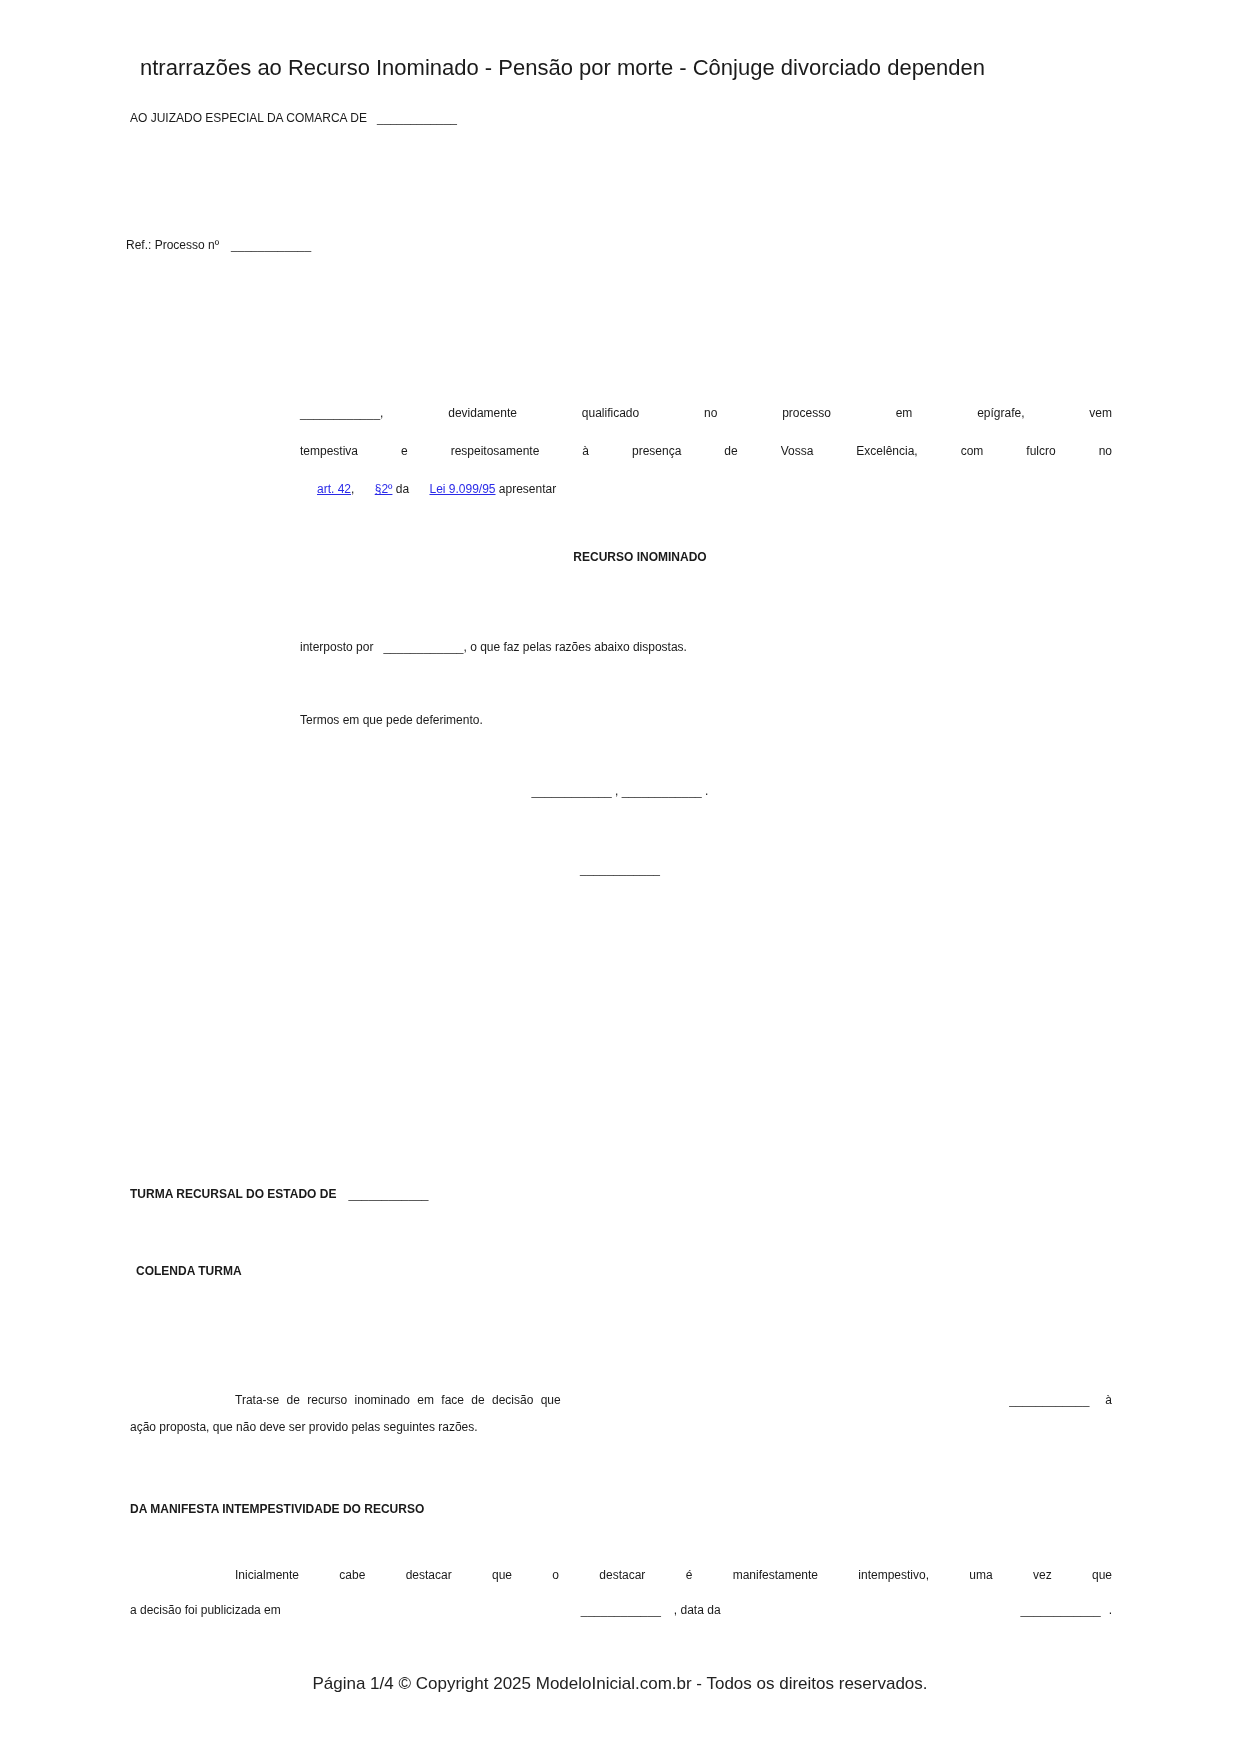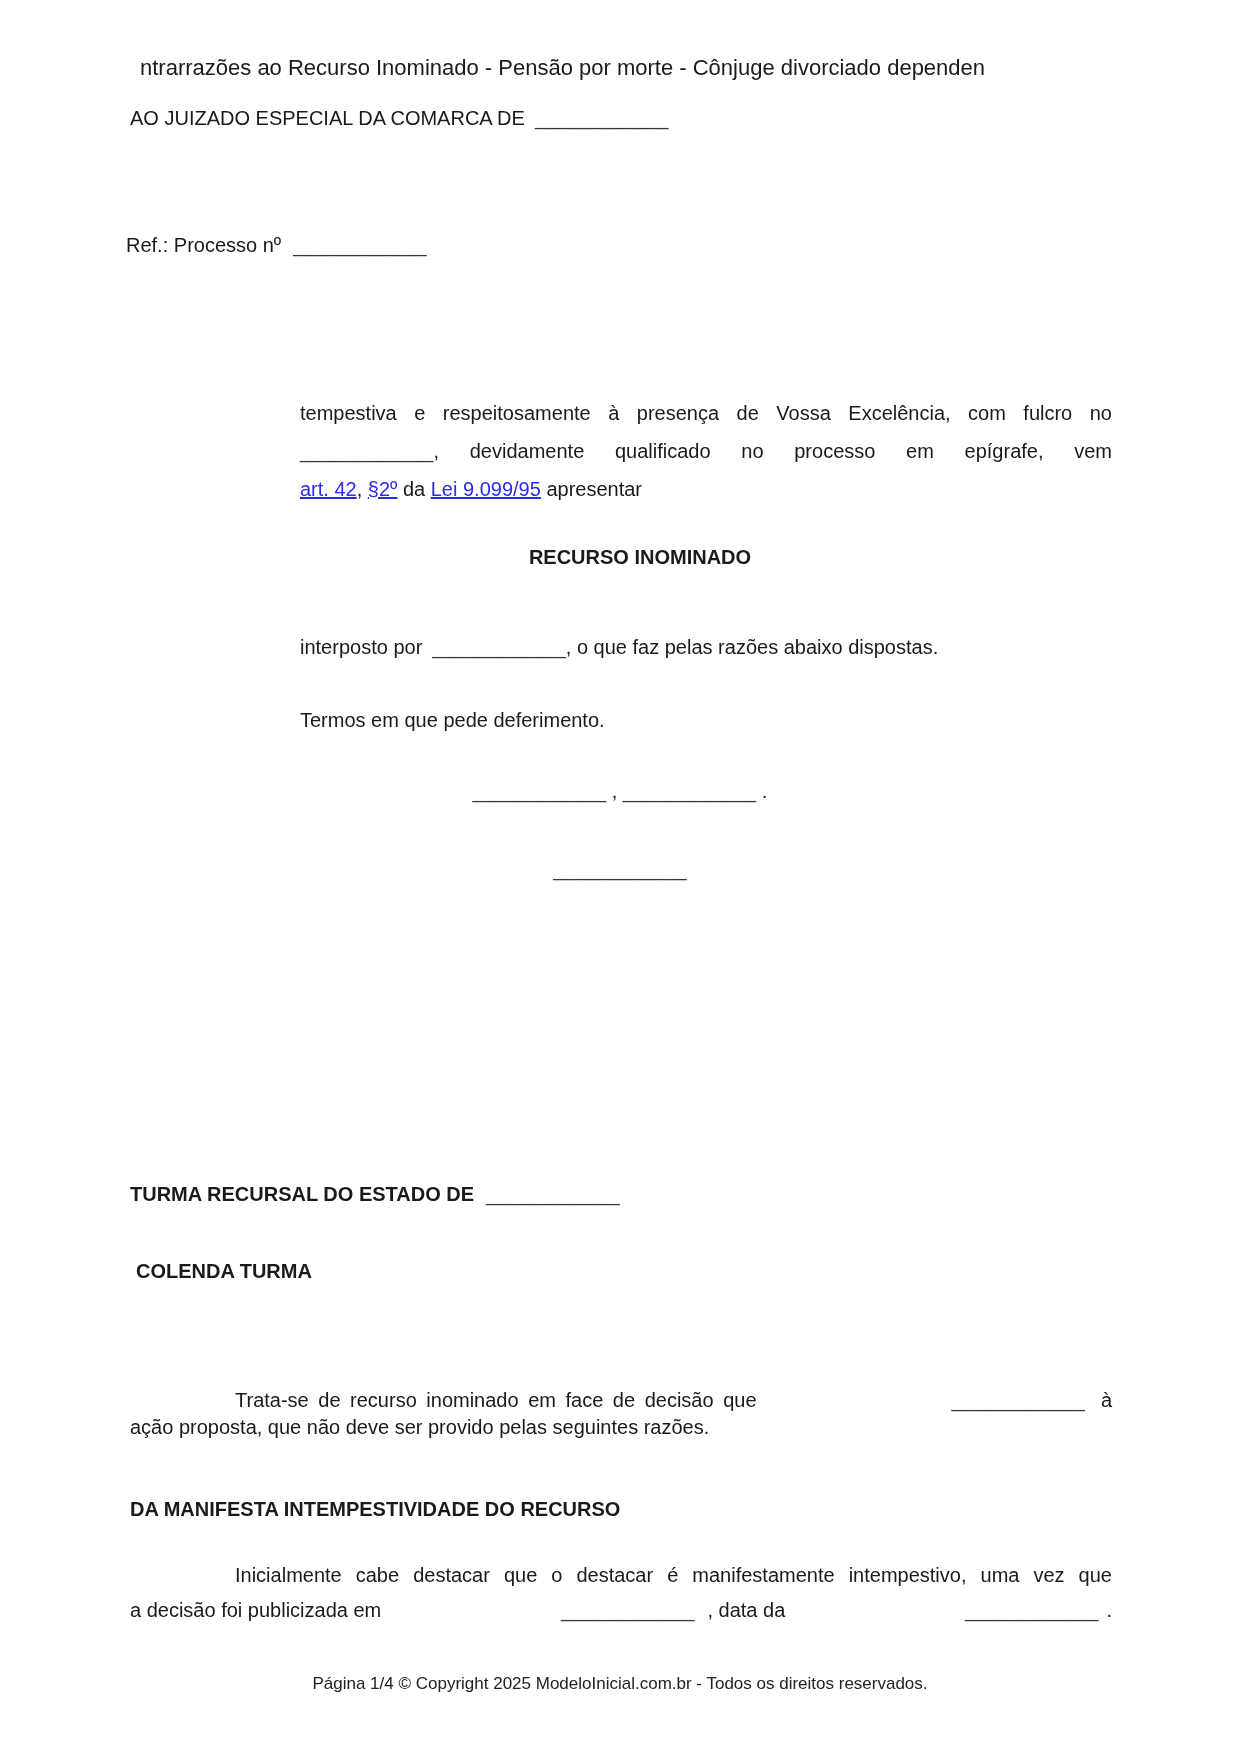--- a/index.html
+++ b/index.html
@@ -12,7 +12,7 @@
     overflow: hidden;
   }
   .abs { position: absolute; }
-  .fs { font-size: 20px; line-height: 20px; }
+  .fs { font-size: 12px; line-height: 20px; }
   .bold { font-weight: bold; }
   .blank {
     color: #3a3a3a;

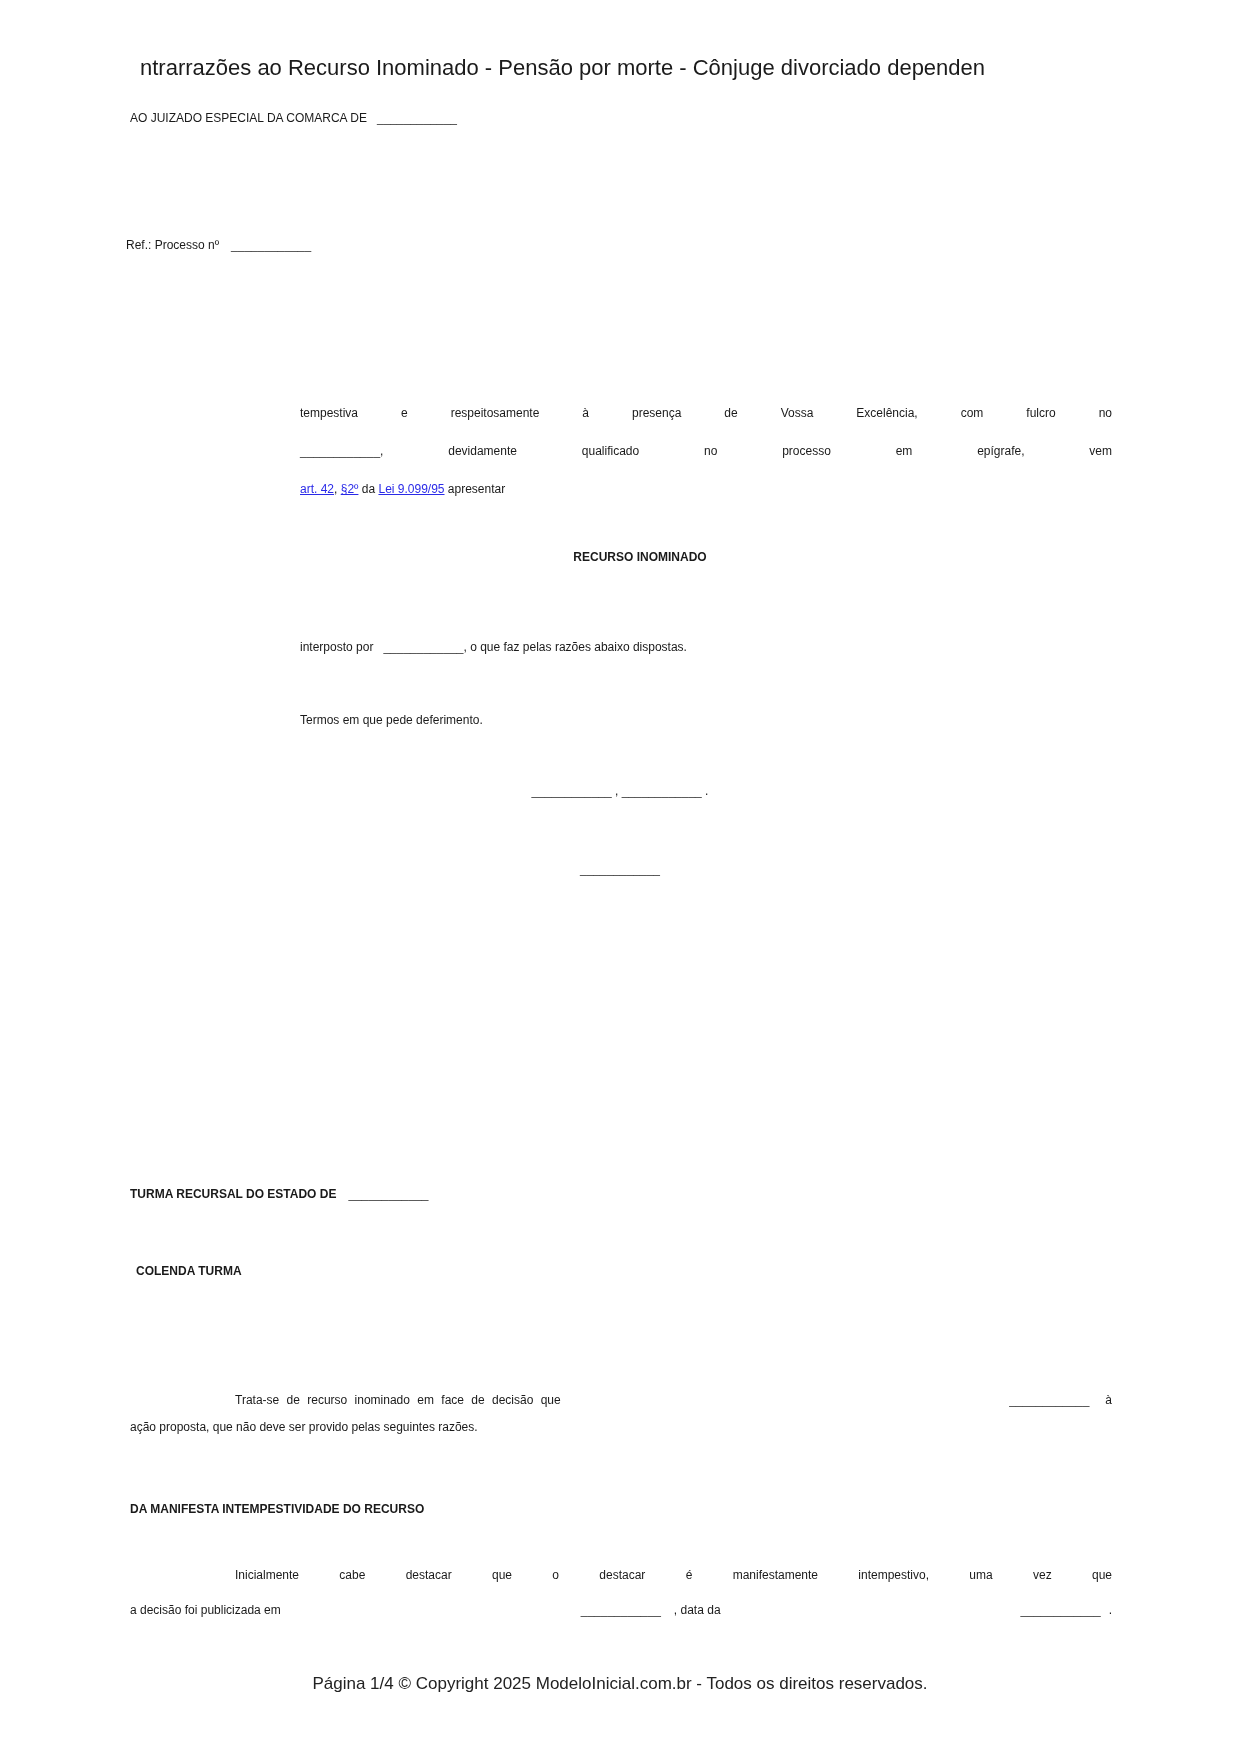--- a/index.html
+++ b/index.html
@@ -71,10 +71,10 @@
 </div>
 
 <div class="abs intro-block fs">
-  <div class="jline">tempestiva e respeitosamente à presença de Vossa Excelência, com fulcro no</div>
   <div class="jline">
     <span class="blank">____________</span><span>, devidamente qualificado no processo em epígrafe, vem</span>
   </div>
+  <div class="jline">tempestiva e respeitosamente à presença de Vossa Excelência, com fulcro no</div>
   <div>
     <span class="doc-link">art. 42</span><span>, </span><span class="doc-link">§2º</span><span> da </span><span class="doc-link">Lei 9.099/95</span><span> apresentar</span>
   </div>

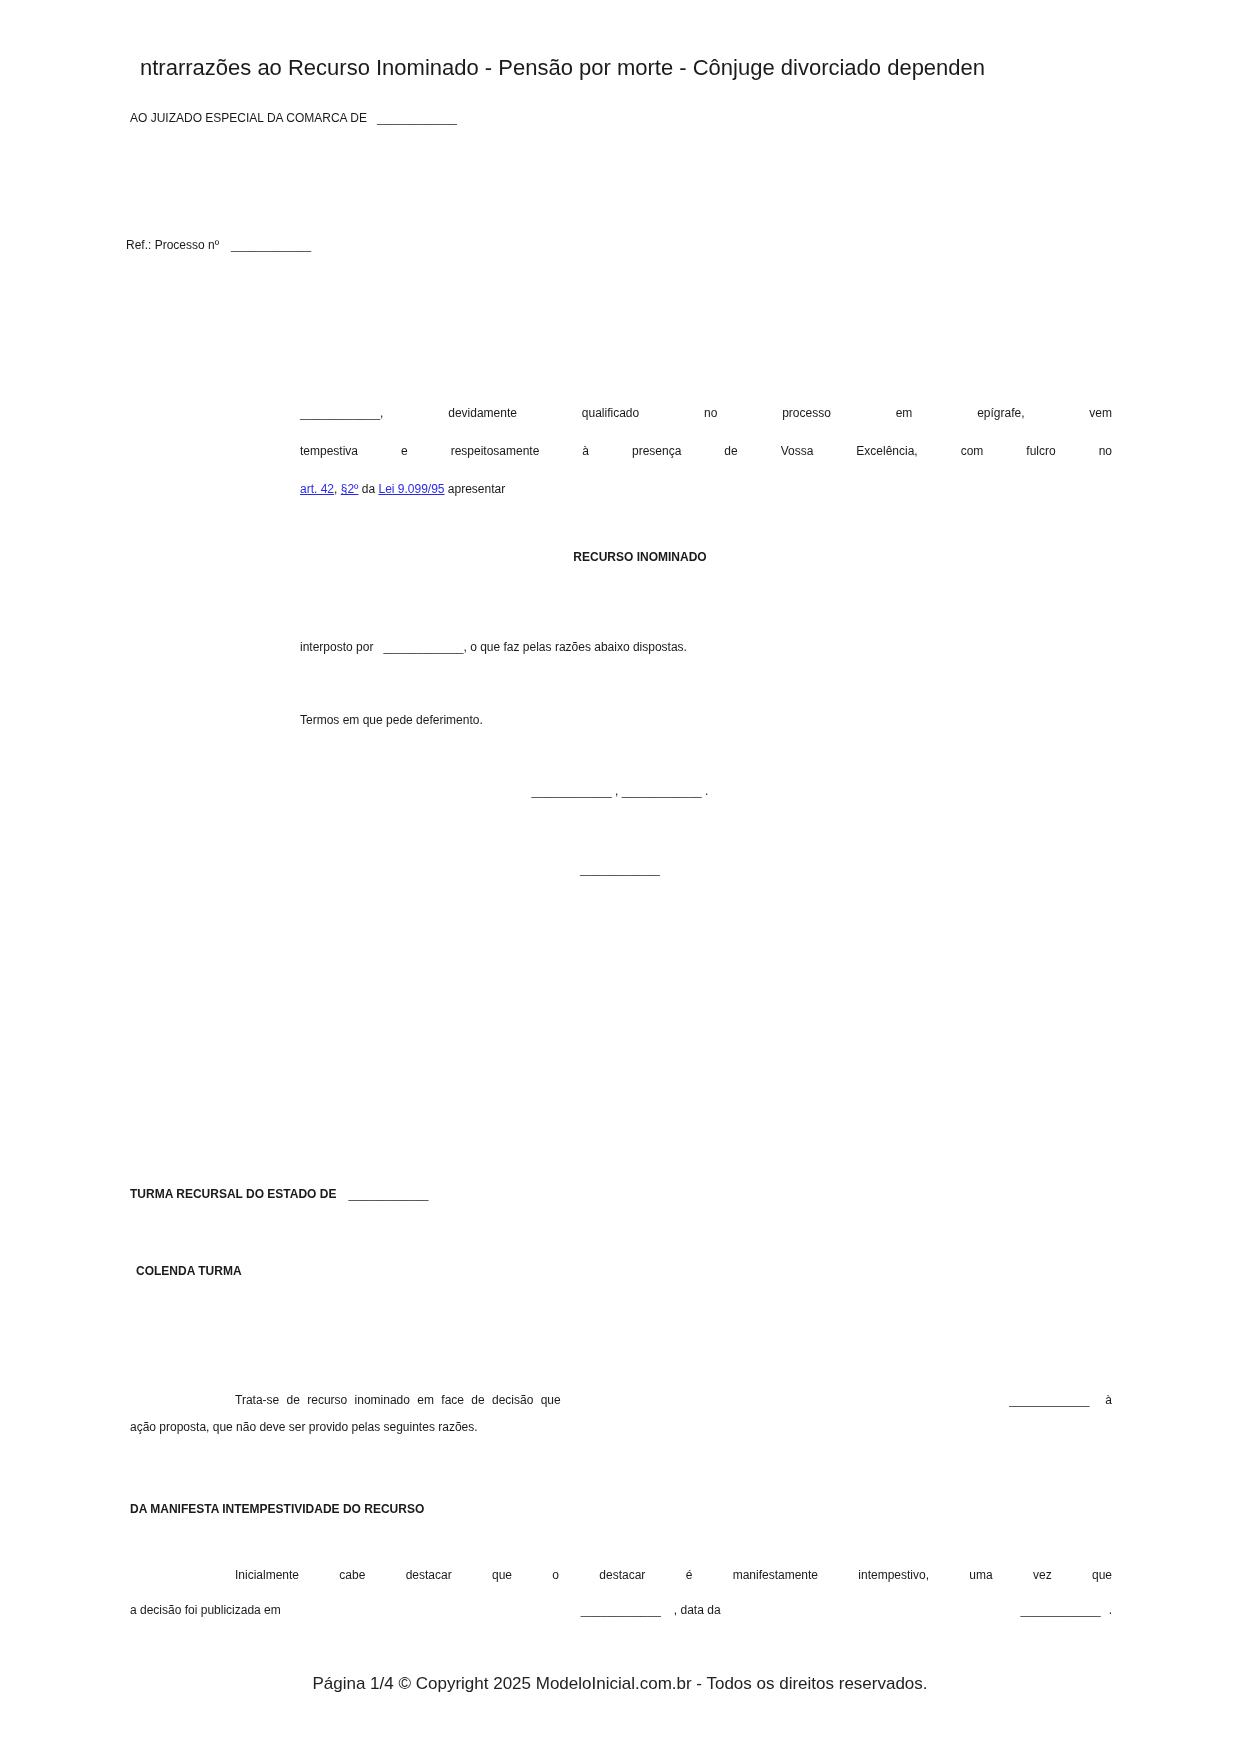--- a/index.html
+++ b/index.html
@@ -30,7 +30,7 @@
   .ref-line .blank { margin-left: 12px; }
   .intro-block { top: 394px; left: 300px; width: 812px; line-height: 38px; }
   .jline { text-align: justify; text-align-last: justify; }
-  .doc-link { color: #2a2ae8; text-decoration: underline; cursor: pointer; }
+  .doc-link { color: #2a2ae8; text-decoration: underline; cursor: pointer; margin-left: 17px; }
   .doc-heading { top: 542px; left: 130px; width: 1020px; text-align: center; line-height: 30px; }
   .interposto-line { top: 637px; left: 300px; }
   .interposto-line .blank { margin-left: 10px; }

